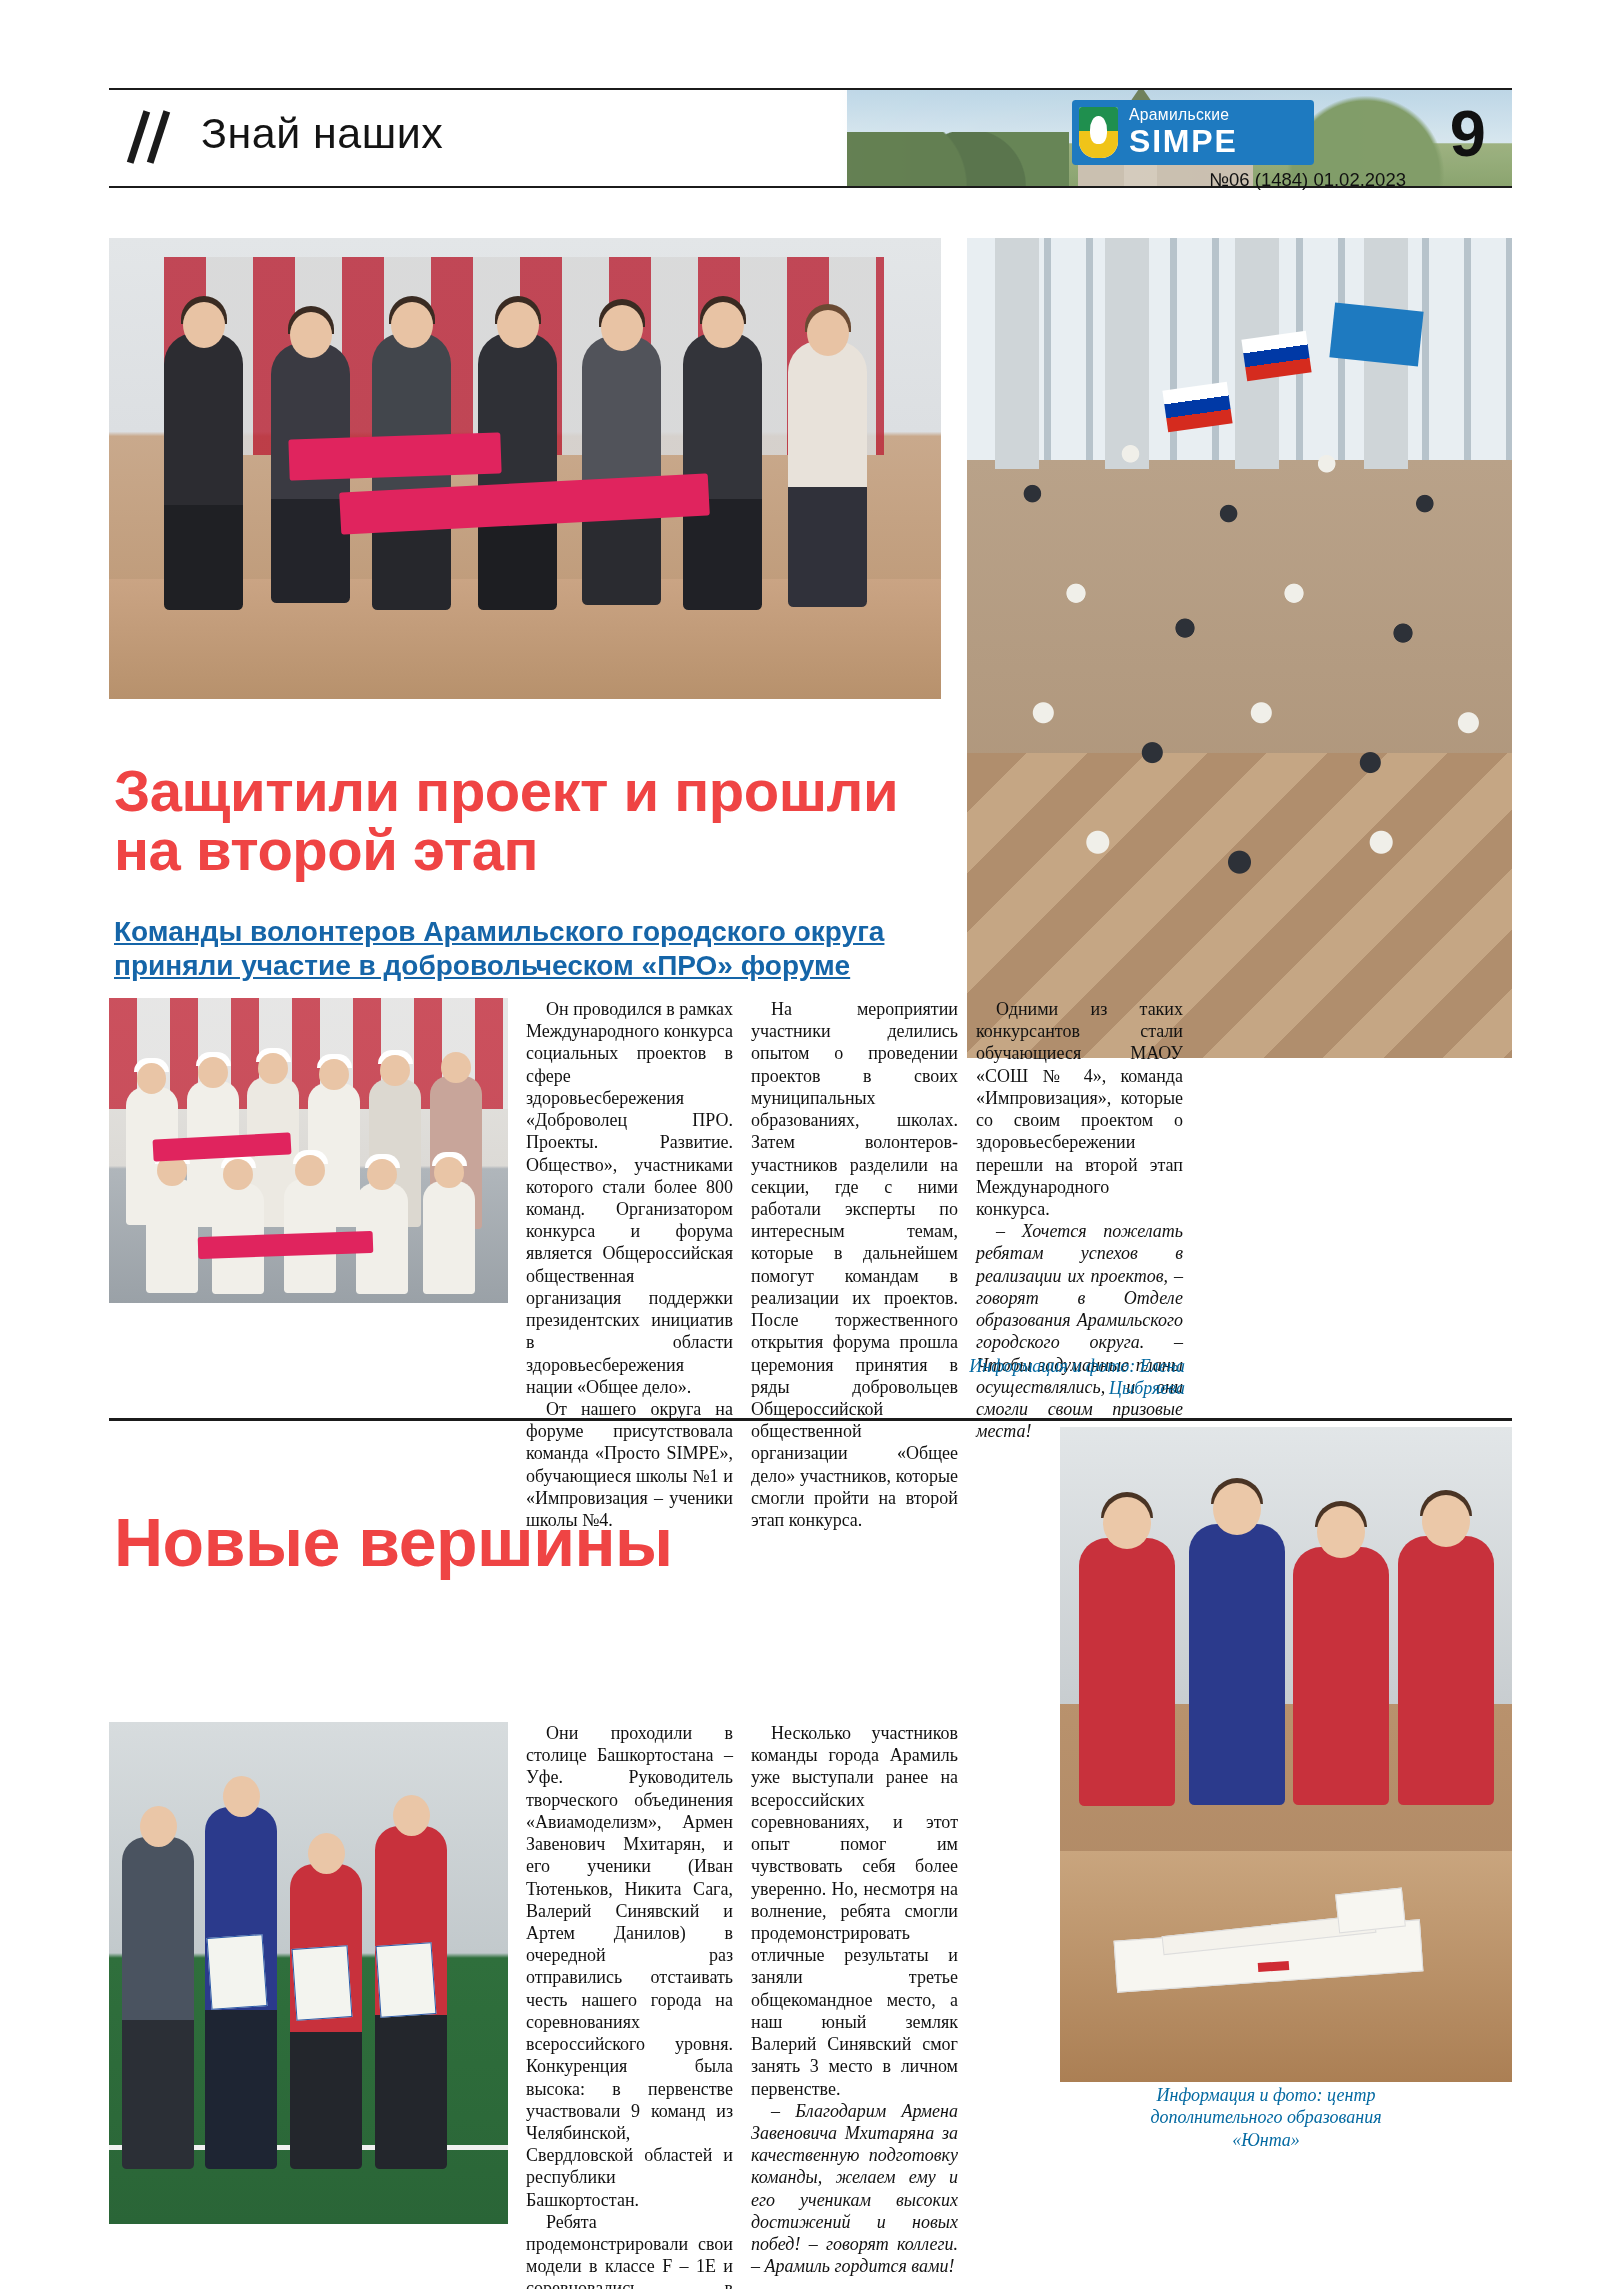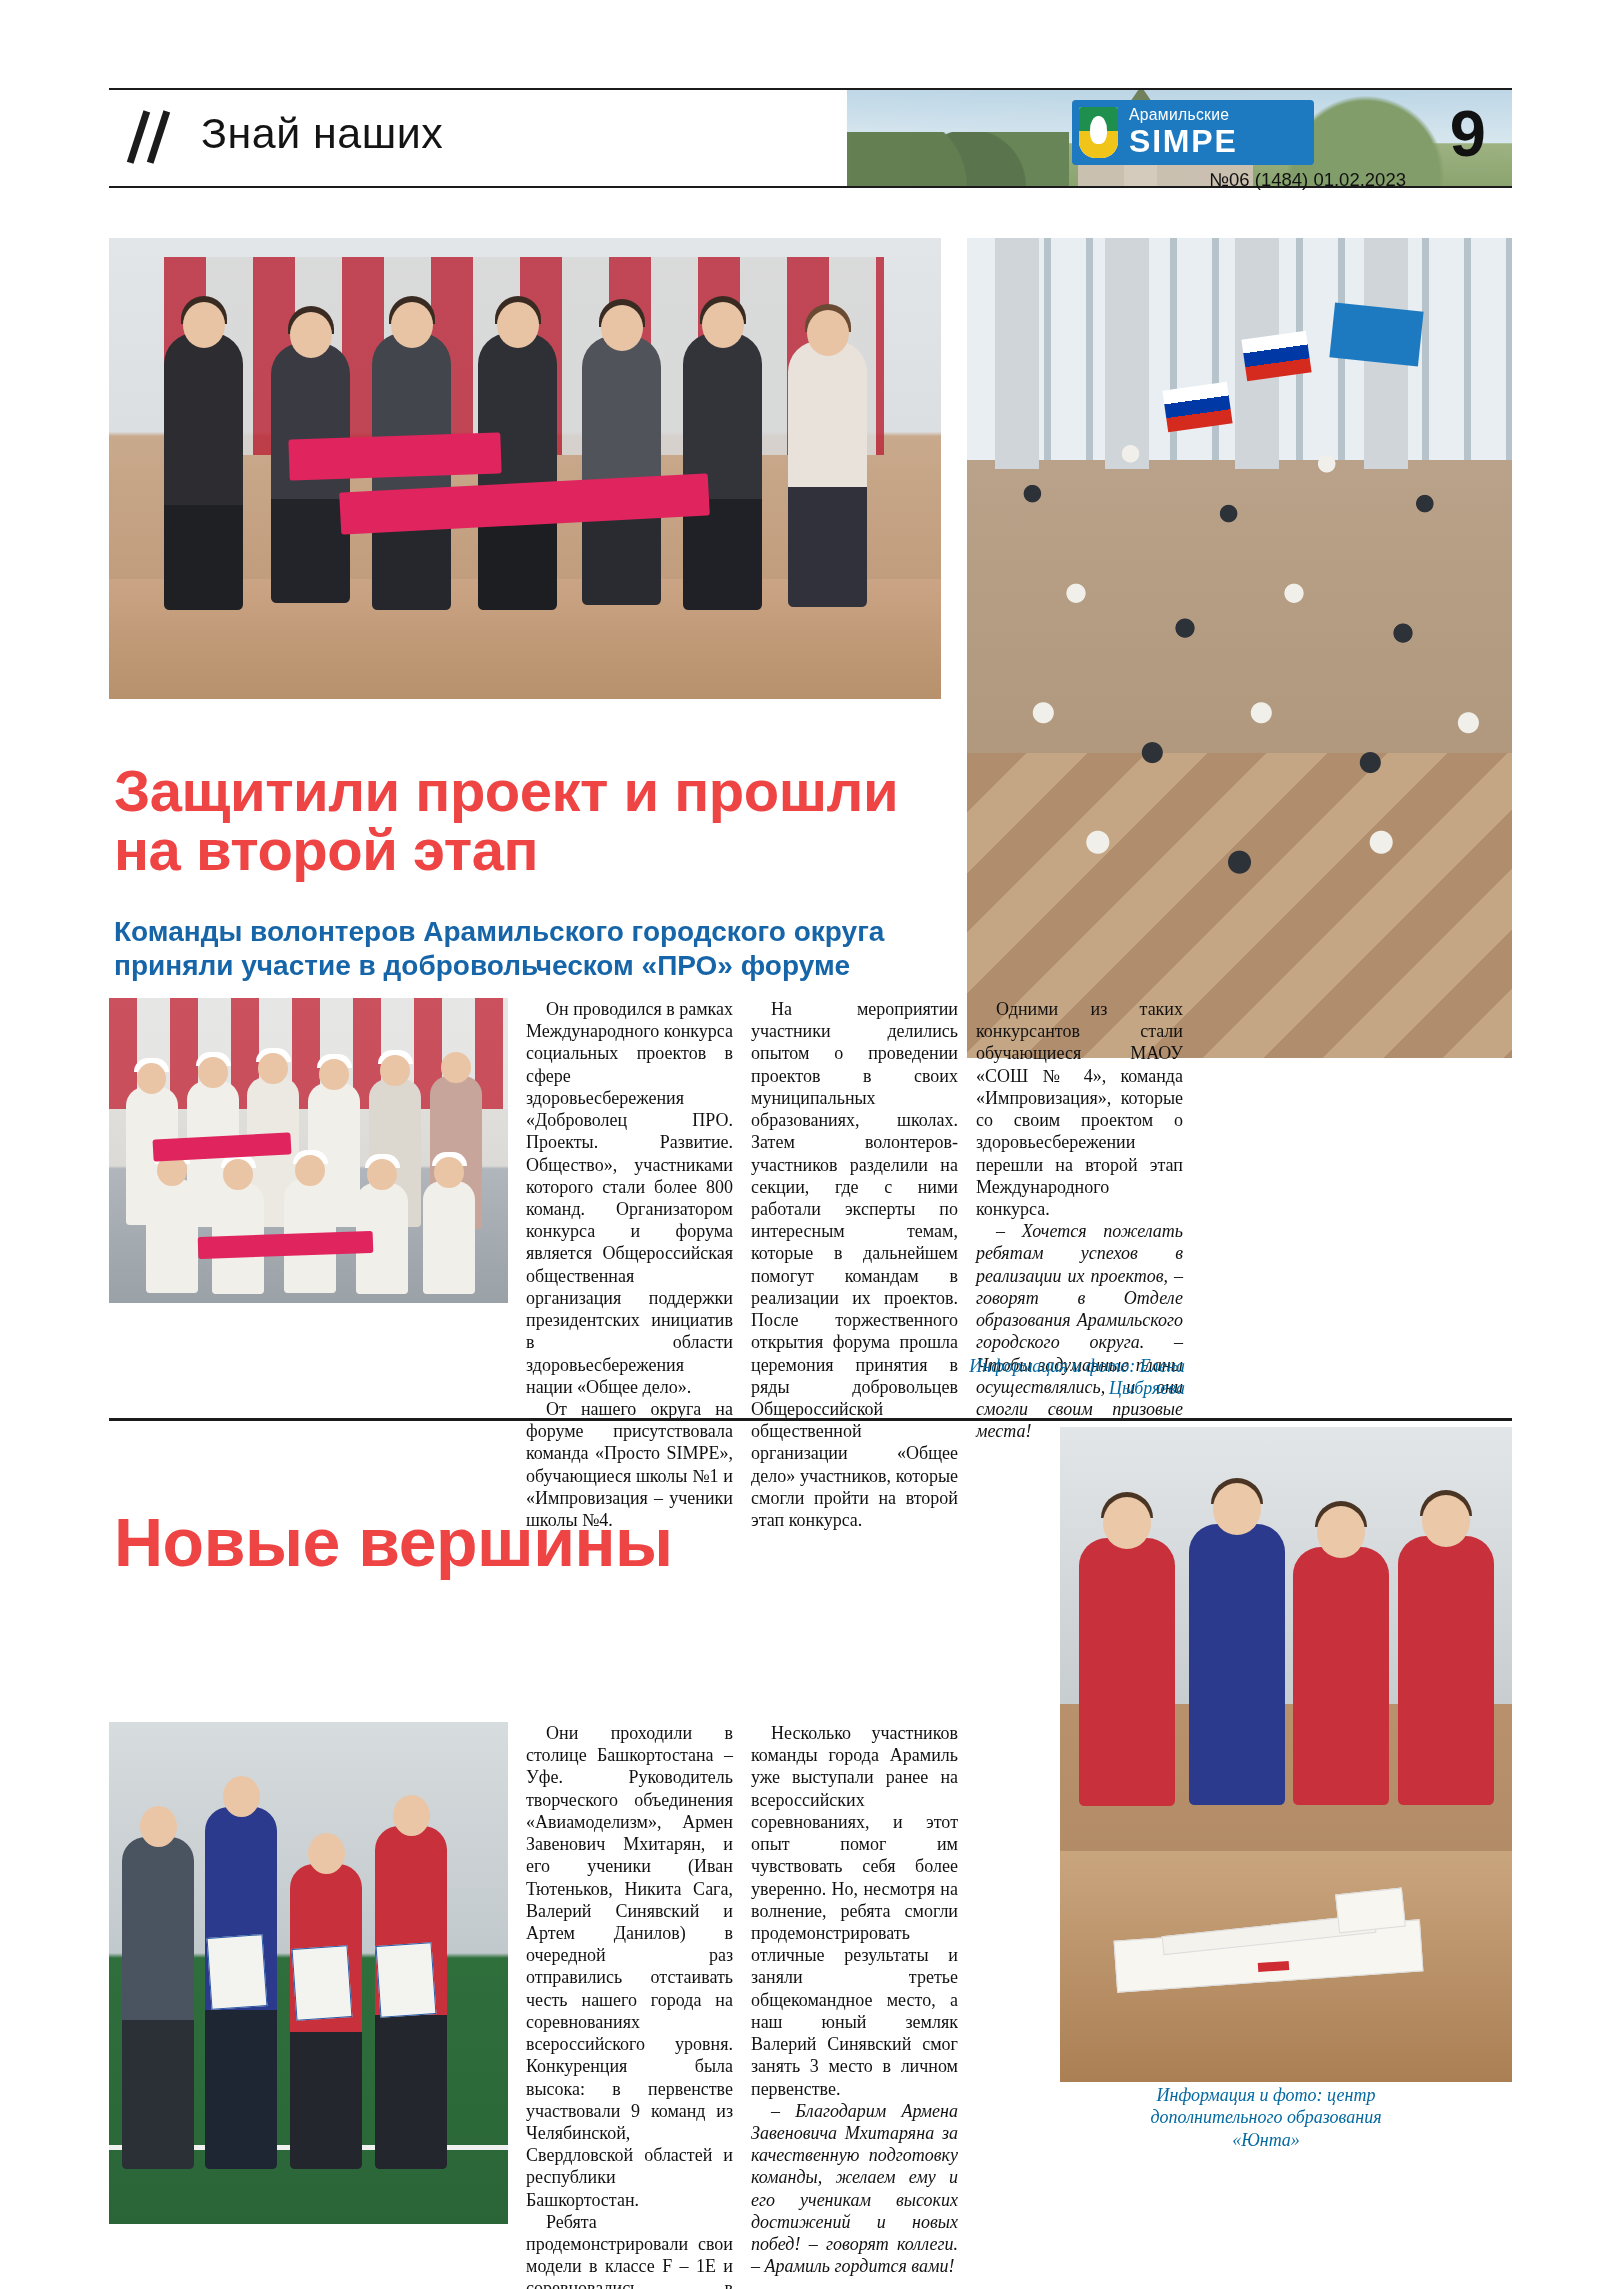--- a/index.html
+++ b/index.html
@@ -389,6 +389,7 @@
   #subhead-1 {
     left: 114px; top: 892px; width: 812px;
     font-size: 28px;
+    text-decoration: underline;
   }
   #subhead-2 {
     left: 114px; top: 1569px; width: 941px;

